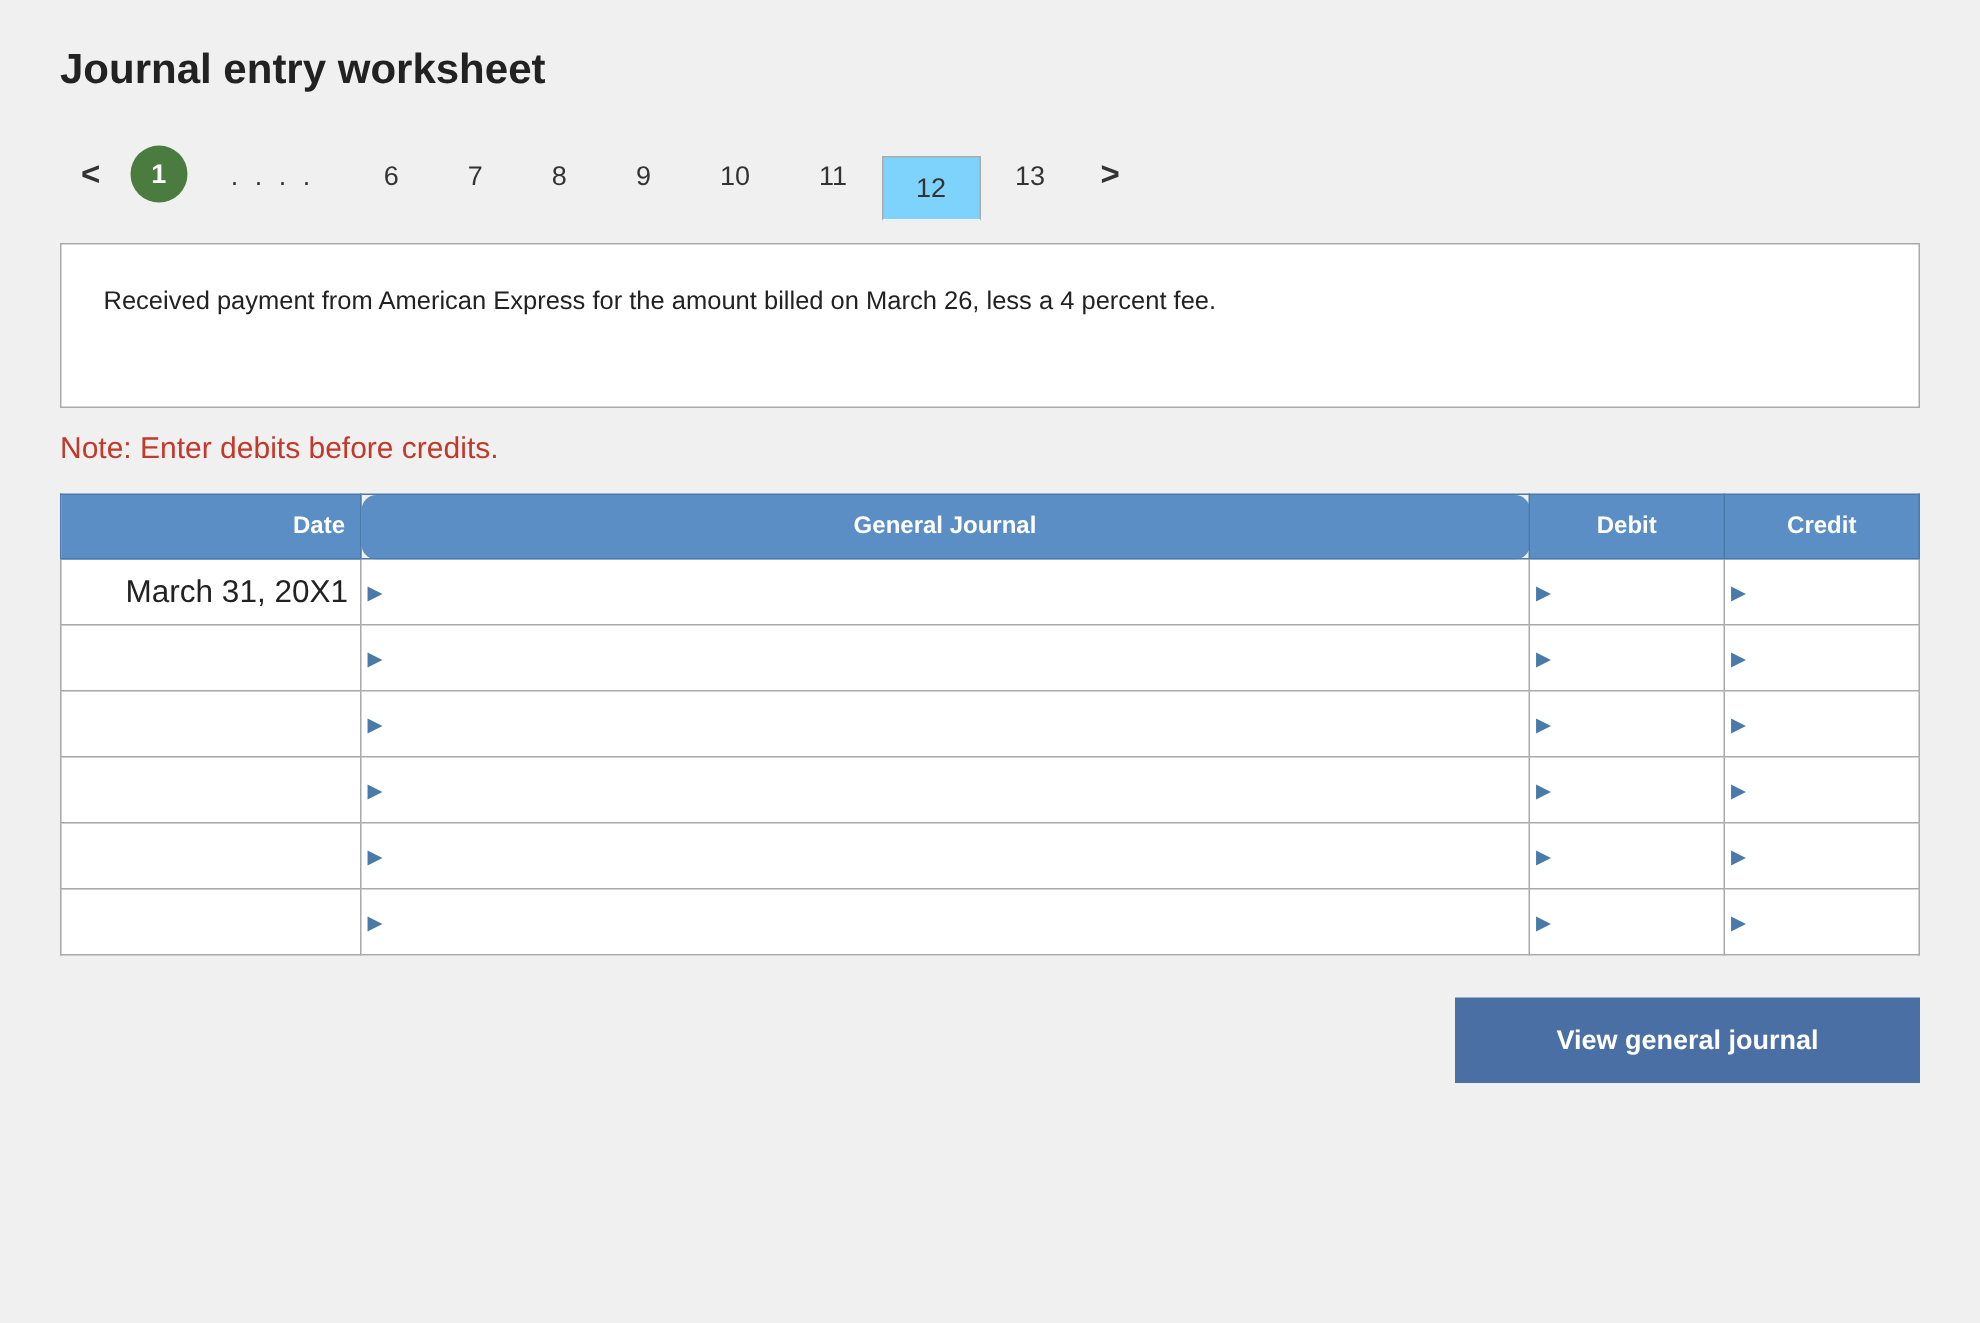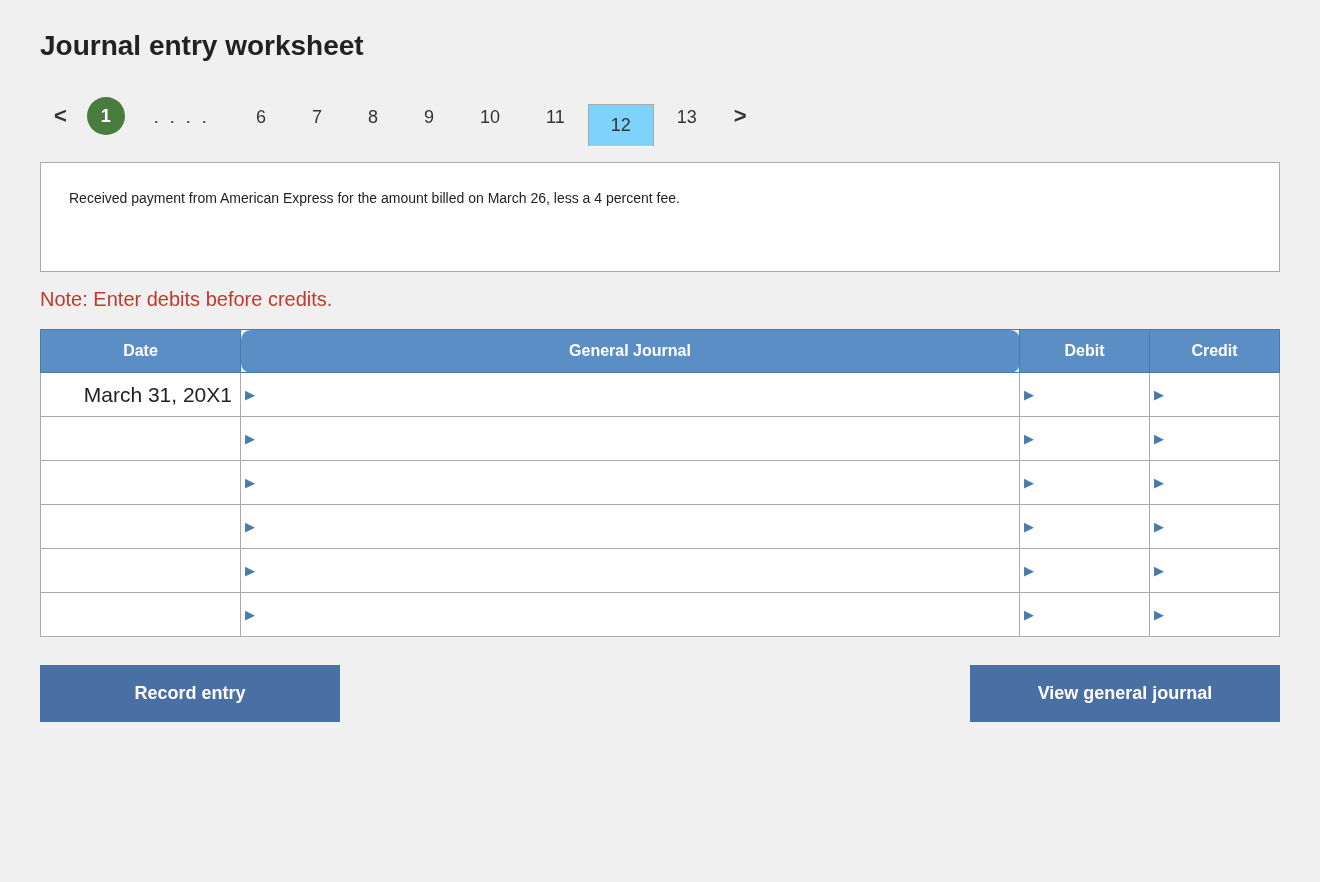--- a/index.html
+++ b/index.html
@@ -85,7 +85,7 @@
       background: #fff;
       padding: 24px 28px;
       margin-bottom: 16px;
-      font-size: 14px;
+      font-size: 17px;
       line-height: 1.6;
       min-height: 110px;
     }

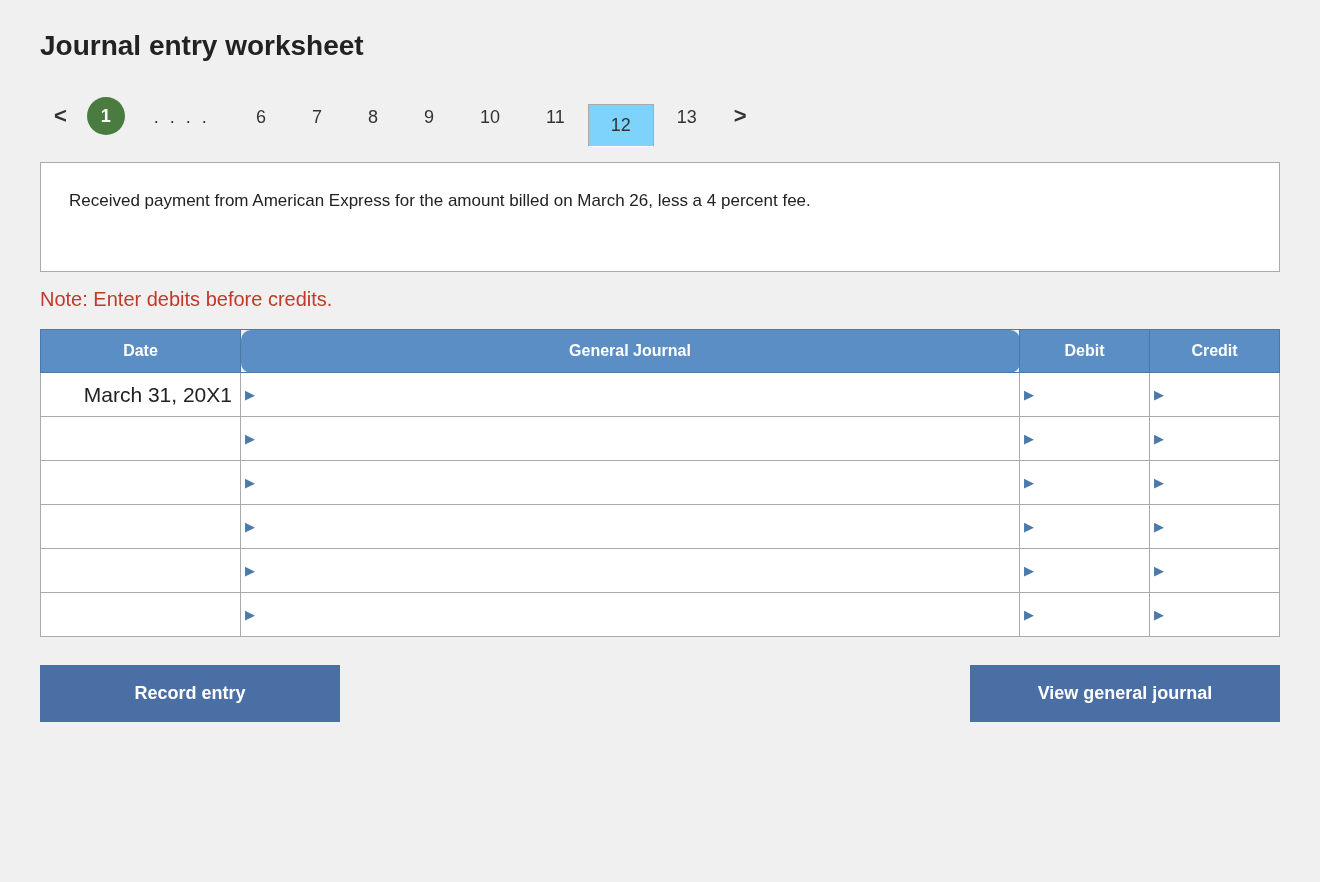--- a/index.html
+++ b/index.html
@@ -116,7 +116,7 @@
 
     .journal-table th.date-col {
       width: 200px;
-      text-align: center;
+      text-align: right;
     }
 
     .journal-table th.journal-col {

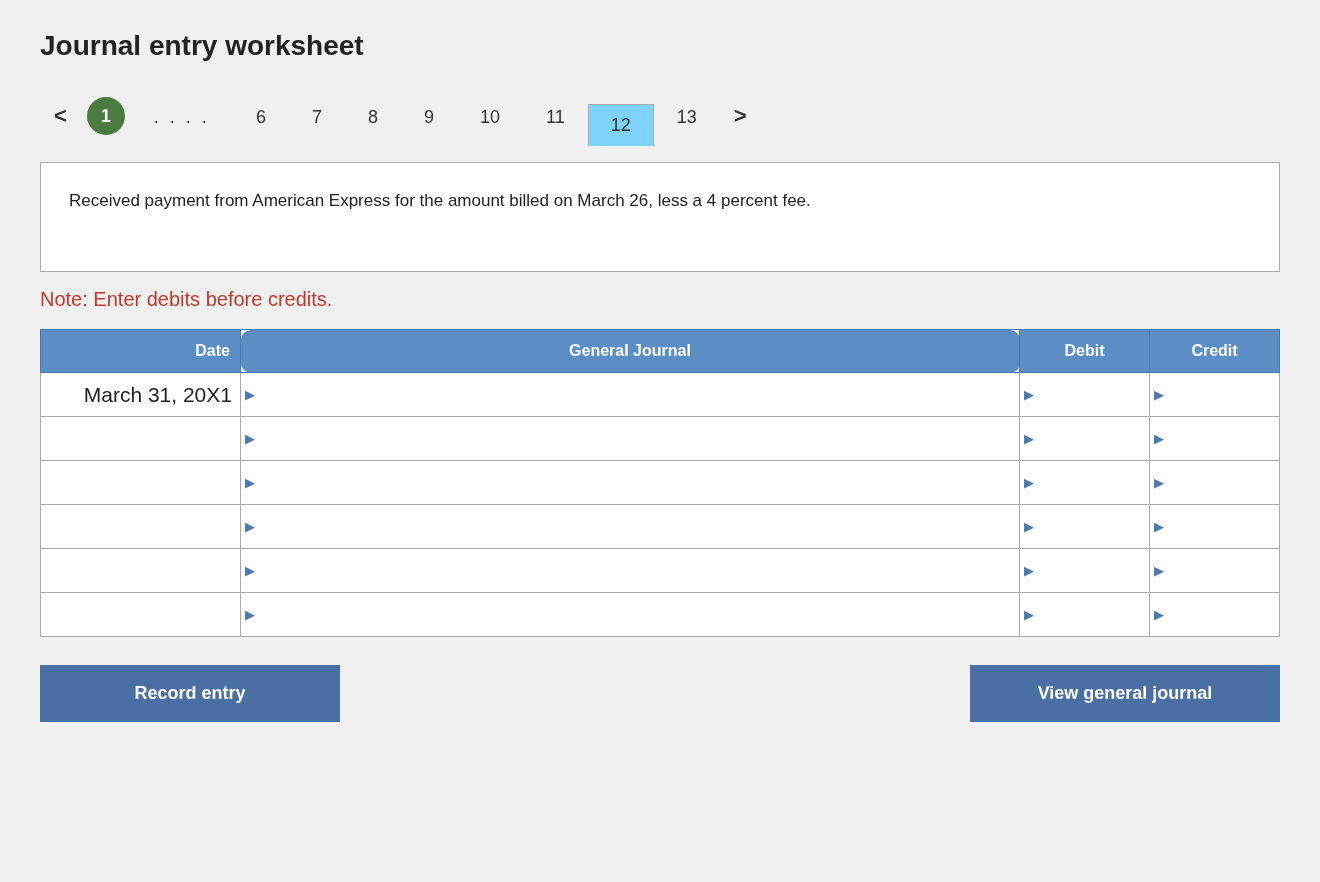--- a/index.html
+++ b/index.html
@@ -377,7 +377,6 @@
 </table>
 
 <div class="button-row">
-  <button class="btn btn-record">Record entry</button>
   <button class="btn btn-view">View general journal</button>
 </div>
 

